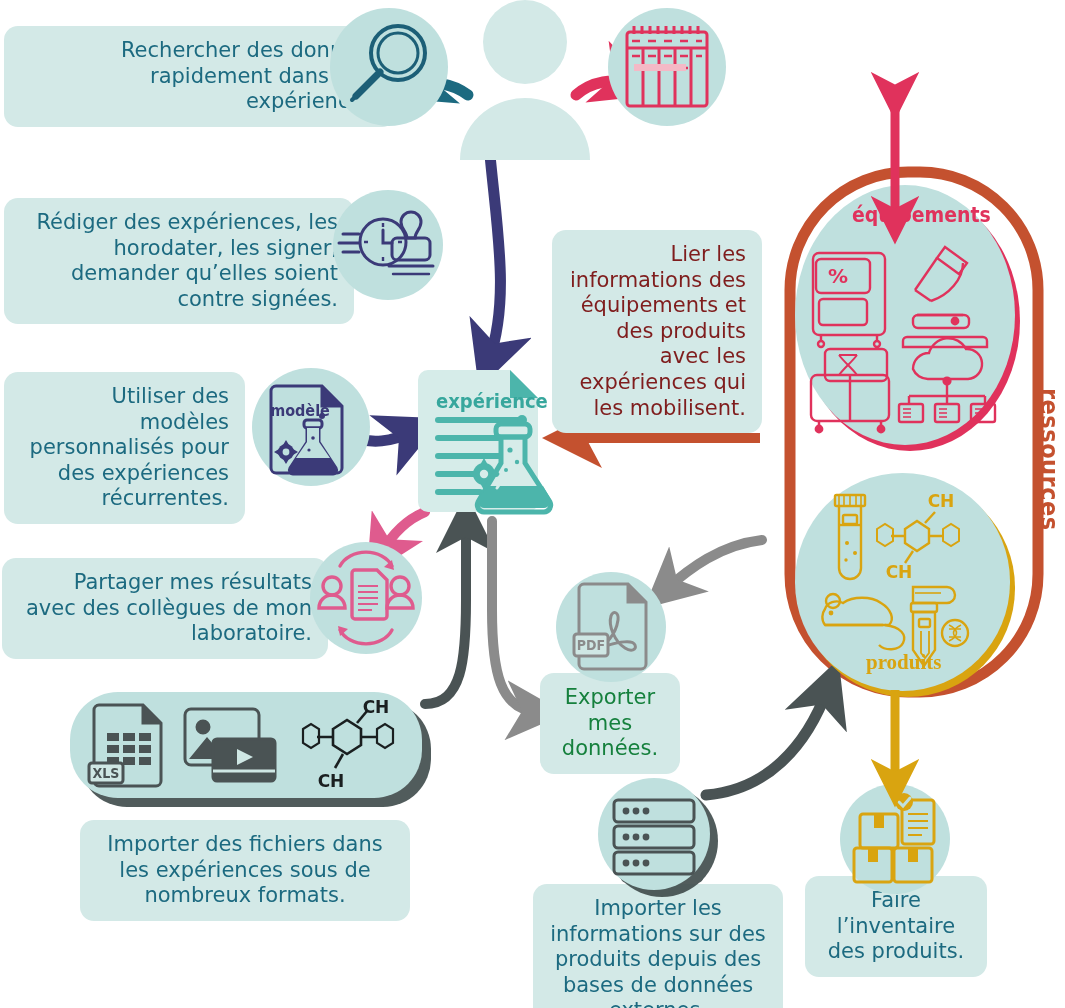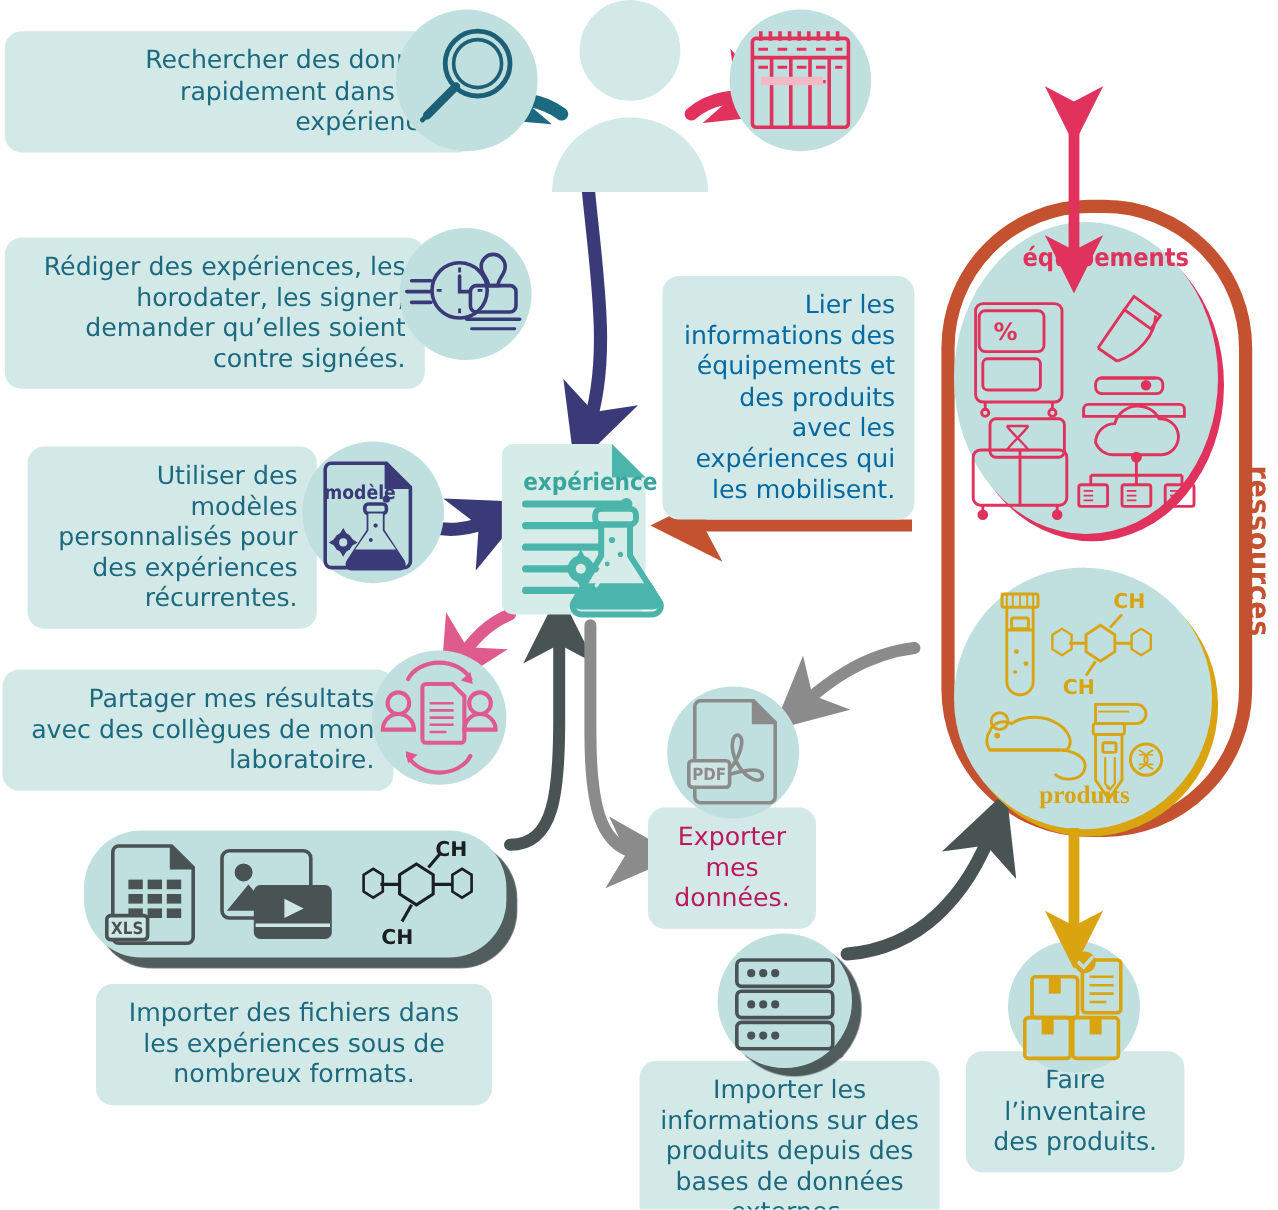--- a/index.html
+++ b/index.html
@@ -25,7 +25,7 @@
     z-index:6;
   }
   .bubble.pink{color:#e24666;}
-  .bubble.orange{color:#0369a1;}
+  .bubble.orange{color:#7f1d1d;}
   .bubble.grey{color:#be185d;}
   .bubble.teal{color:#1c6a80;}
   .ta-r{text-align:right;}

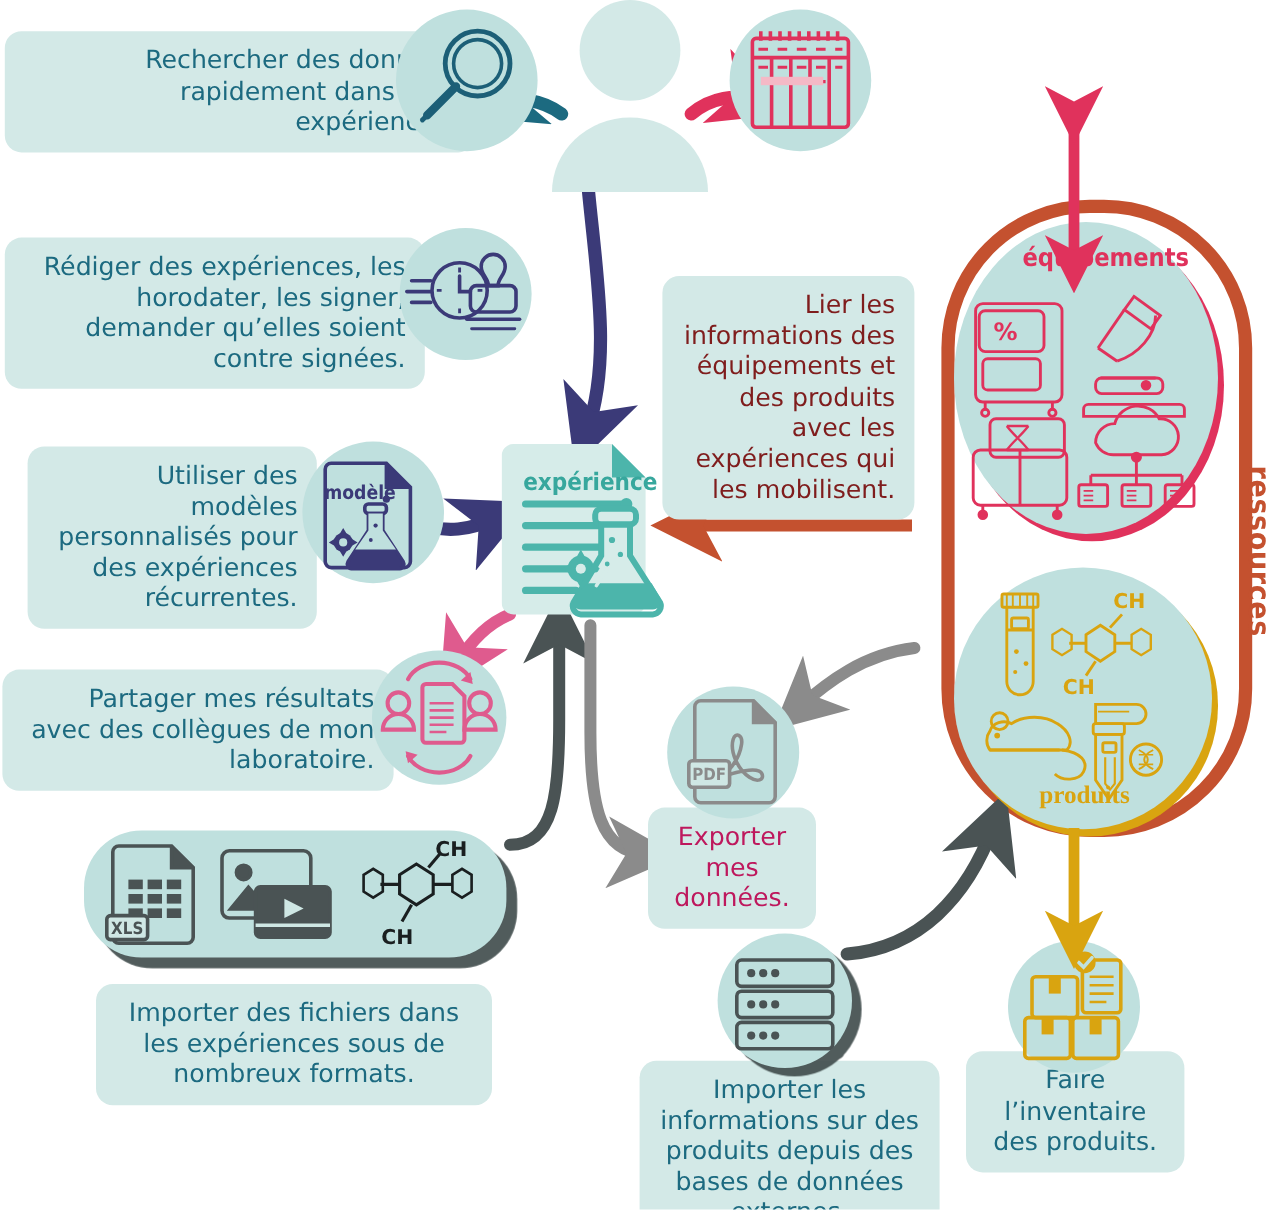--- a/index.html
+++ b/index.html
@@ -325,7 +325,7 @@
       </g>
     </svg>
   </div>
-  <div class="bubble teal ta-r" style="left:4px;top:372px;width:241px;margin-left:19px;">
+  <div class="bubble teal ta-r" style="left:4px;top:372px;width:241px;">
     <span>Utiliser des modèles personnalisés pour des expériences récurrentes.</span>
   </div>
 

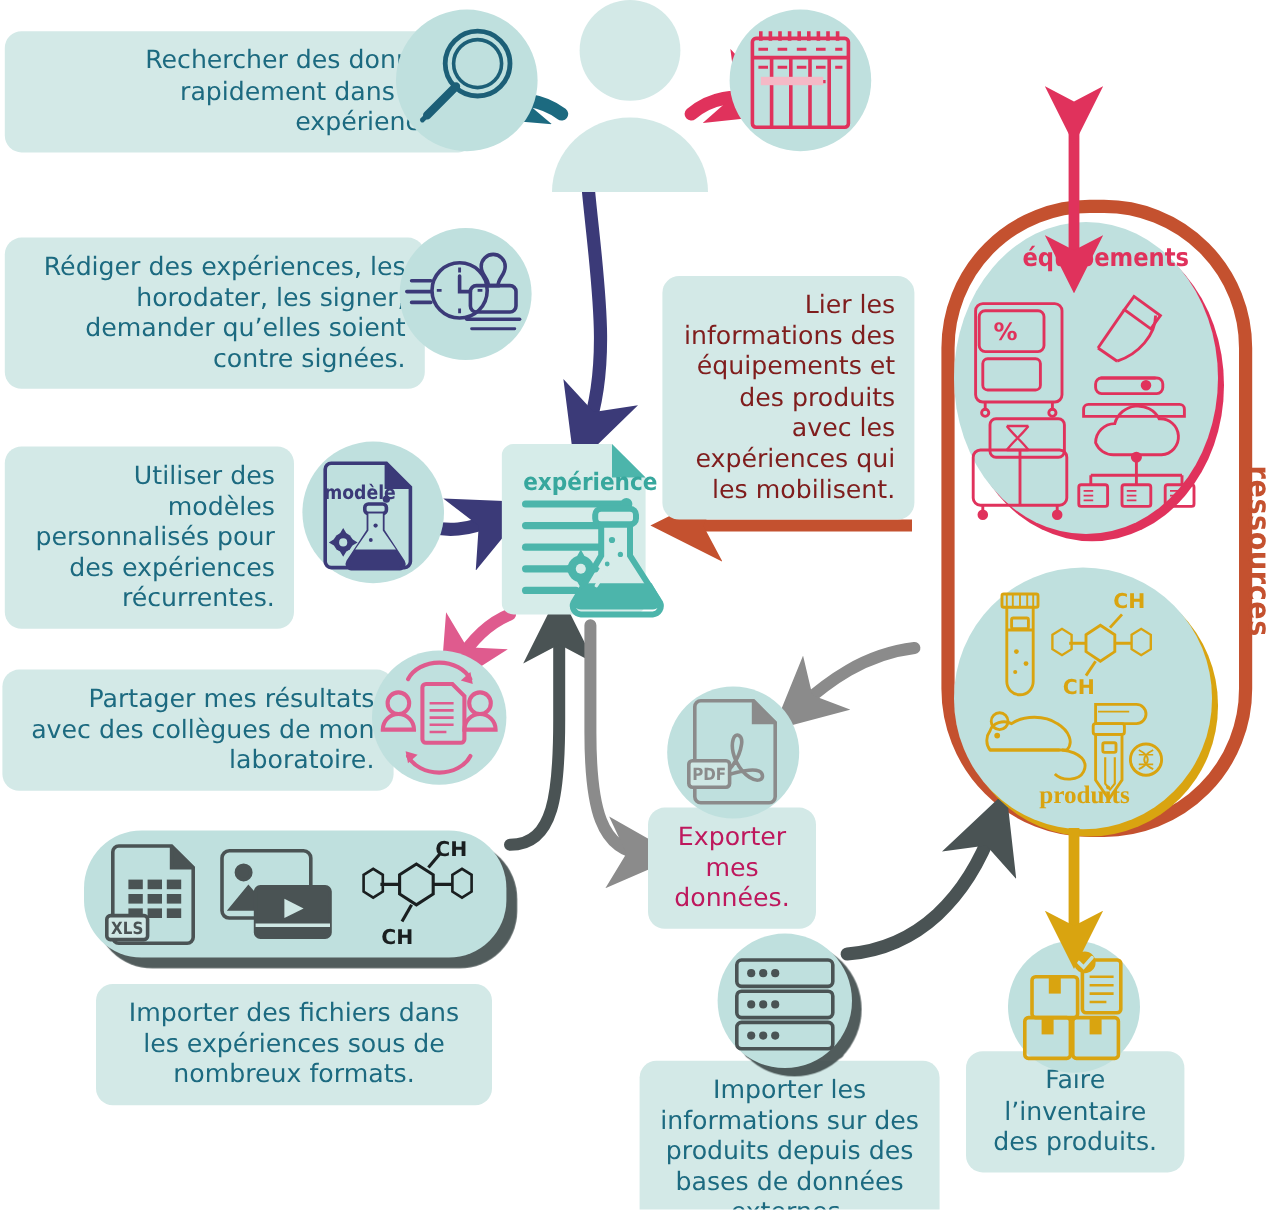--- a/index.html
+++ b/index.html
@@ -26,7 +26,7 @@
   }
   .bubble.pink{color:#e24666;}
   .bubble.orange{color:#7f1d1d;}
-  .bubble.grey{color:#be185d;}
+  .bubble.grey{color:#15803d;}
   .bubble.teal{color:#1c6a80;}
   .ta-r{text-align:right;}
   .ta-c{text-align:center;}

